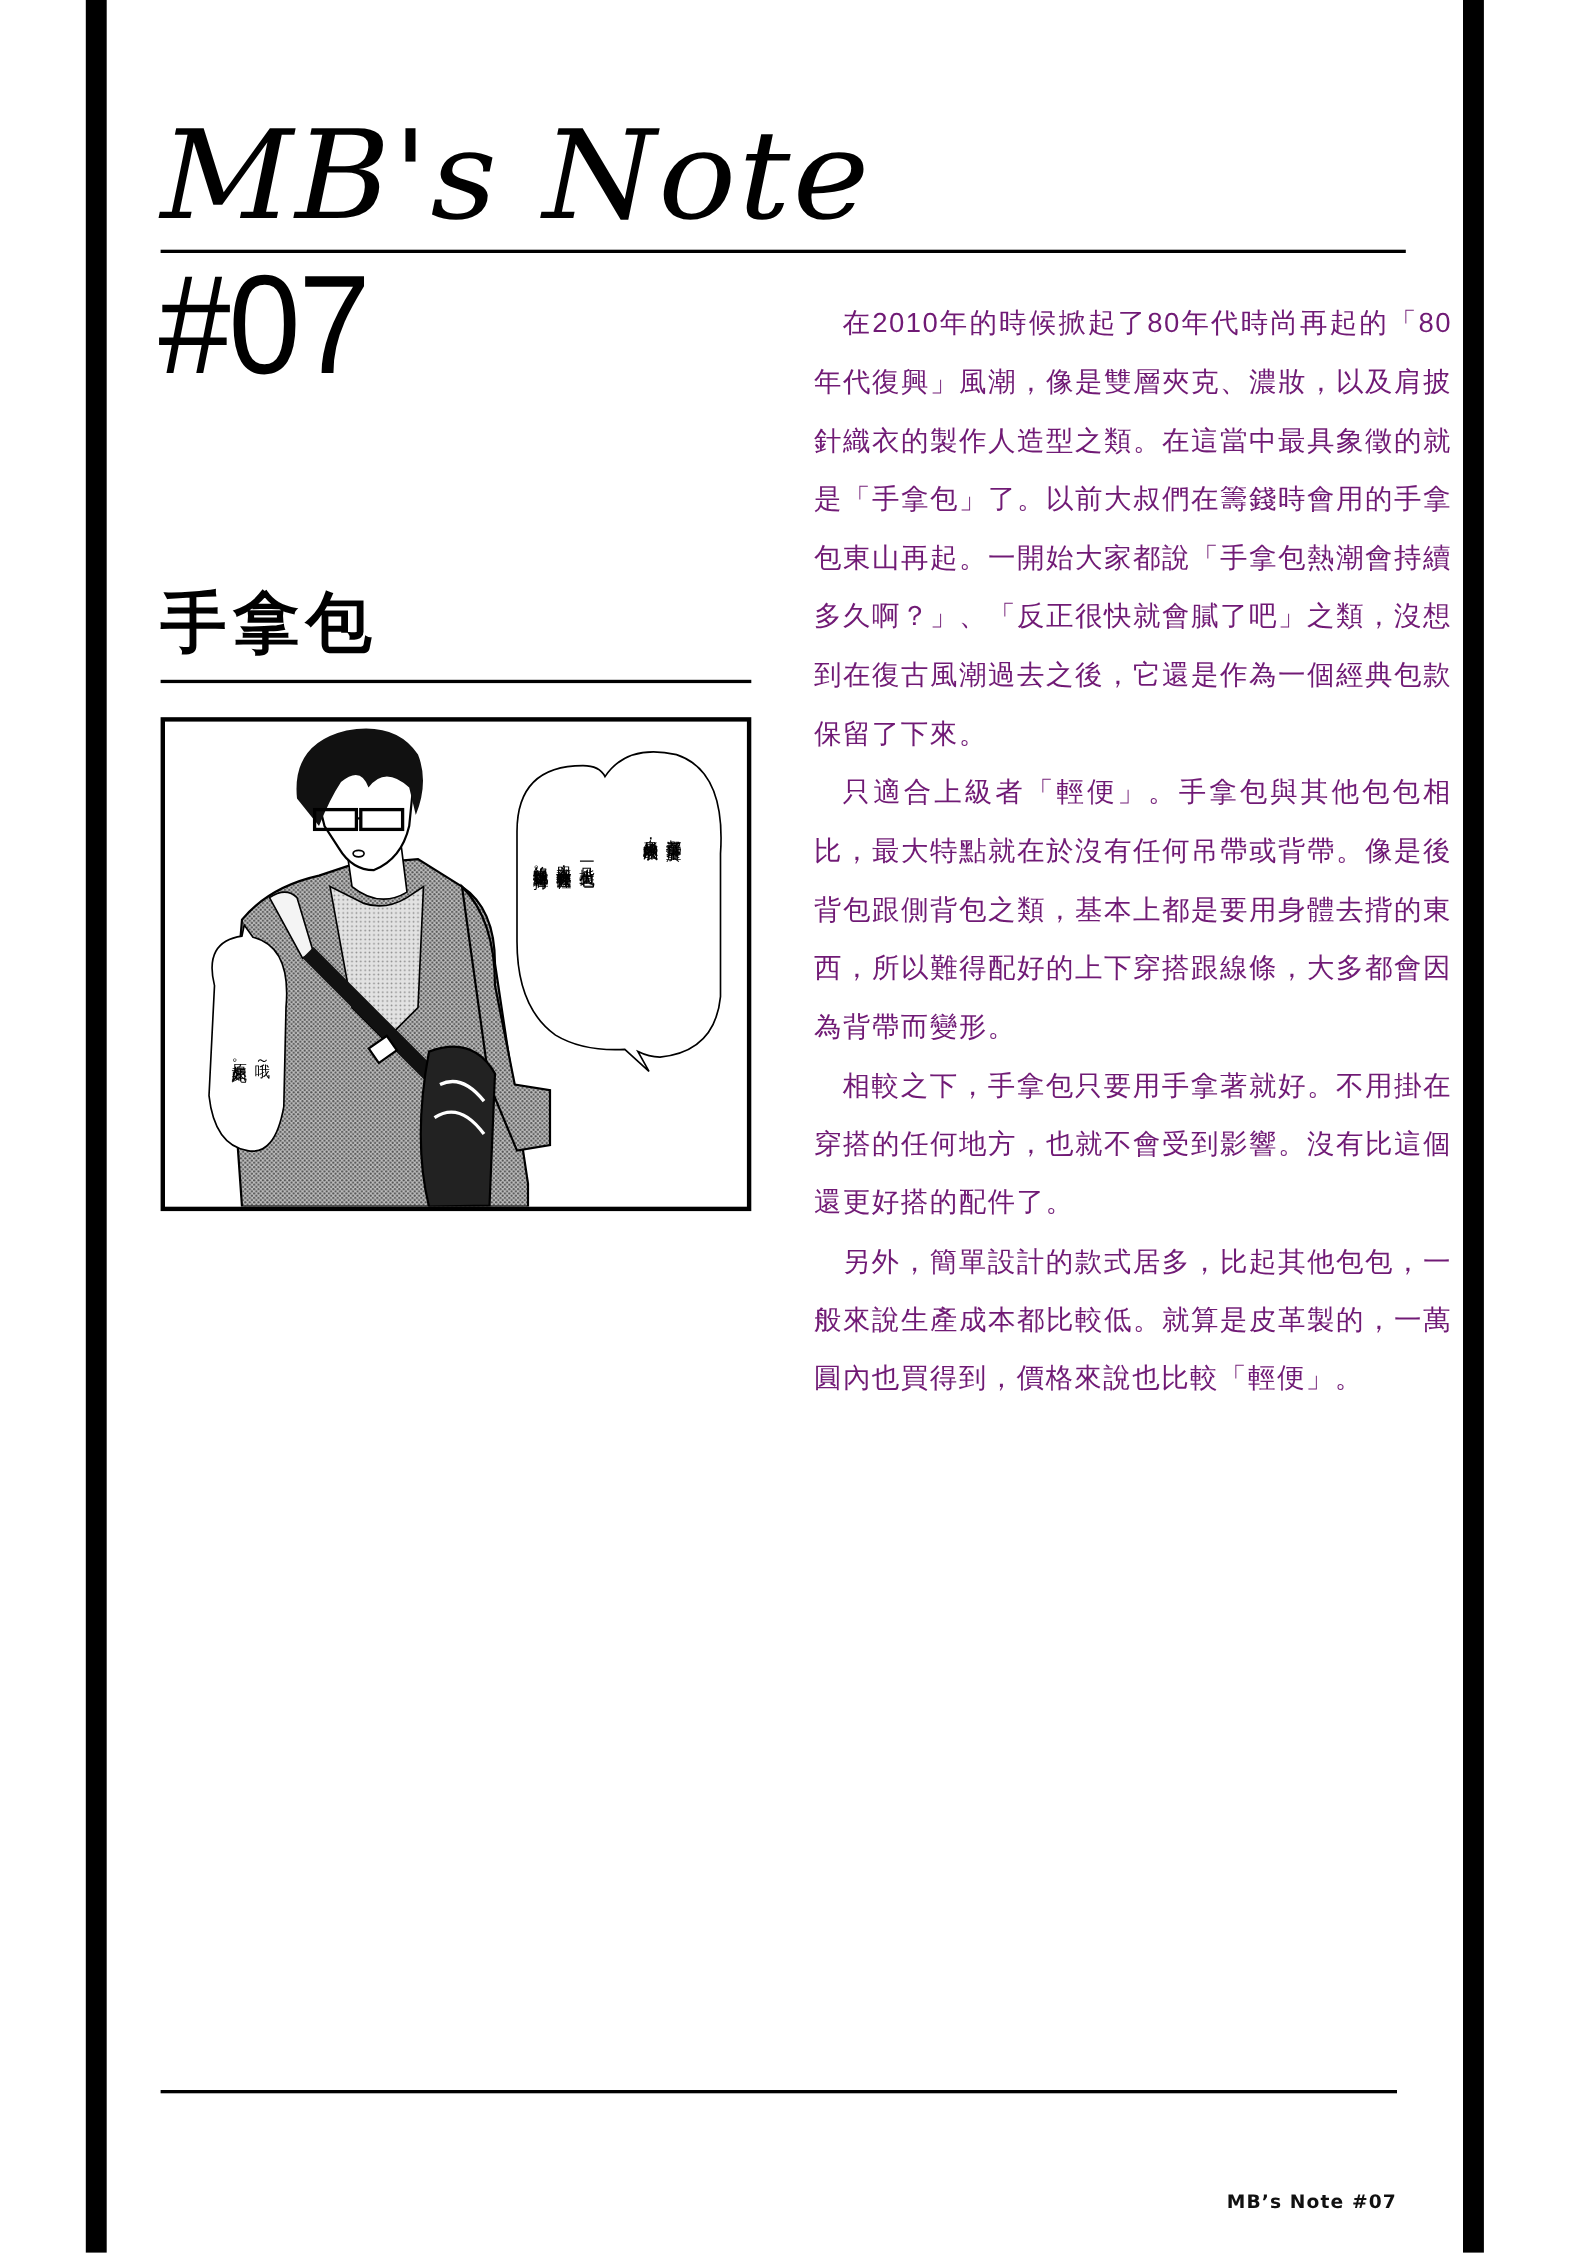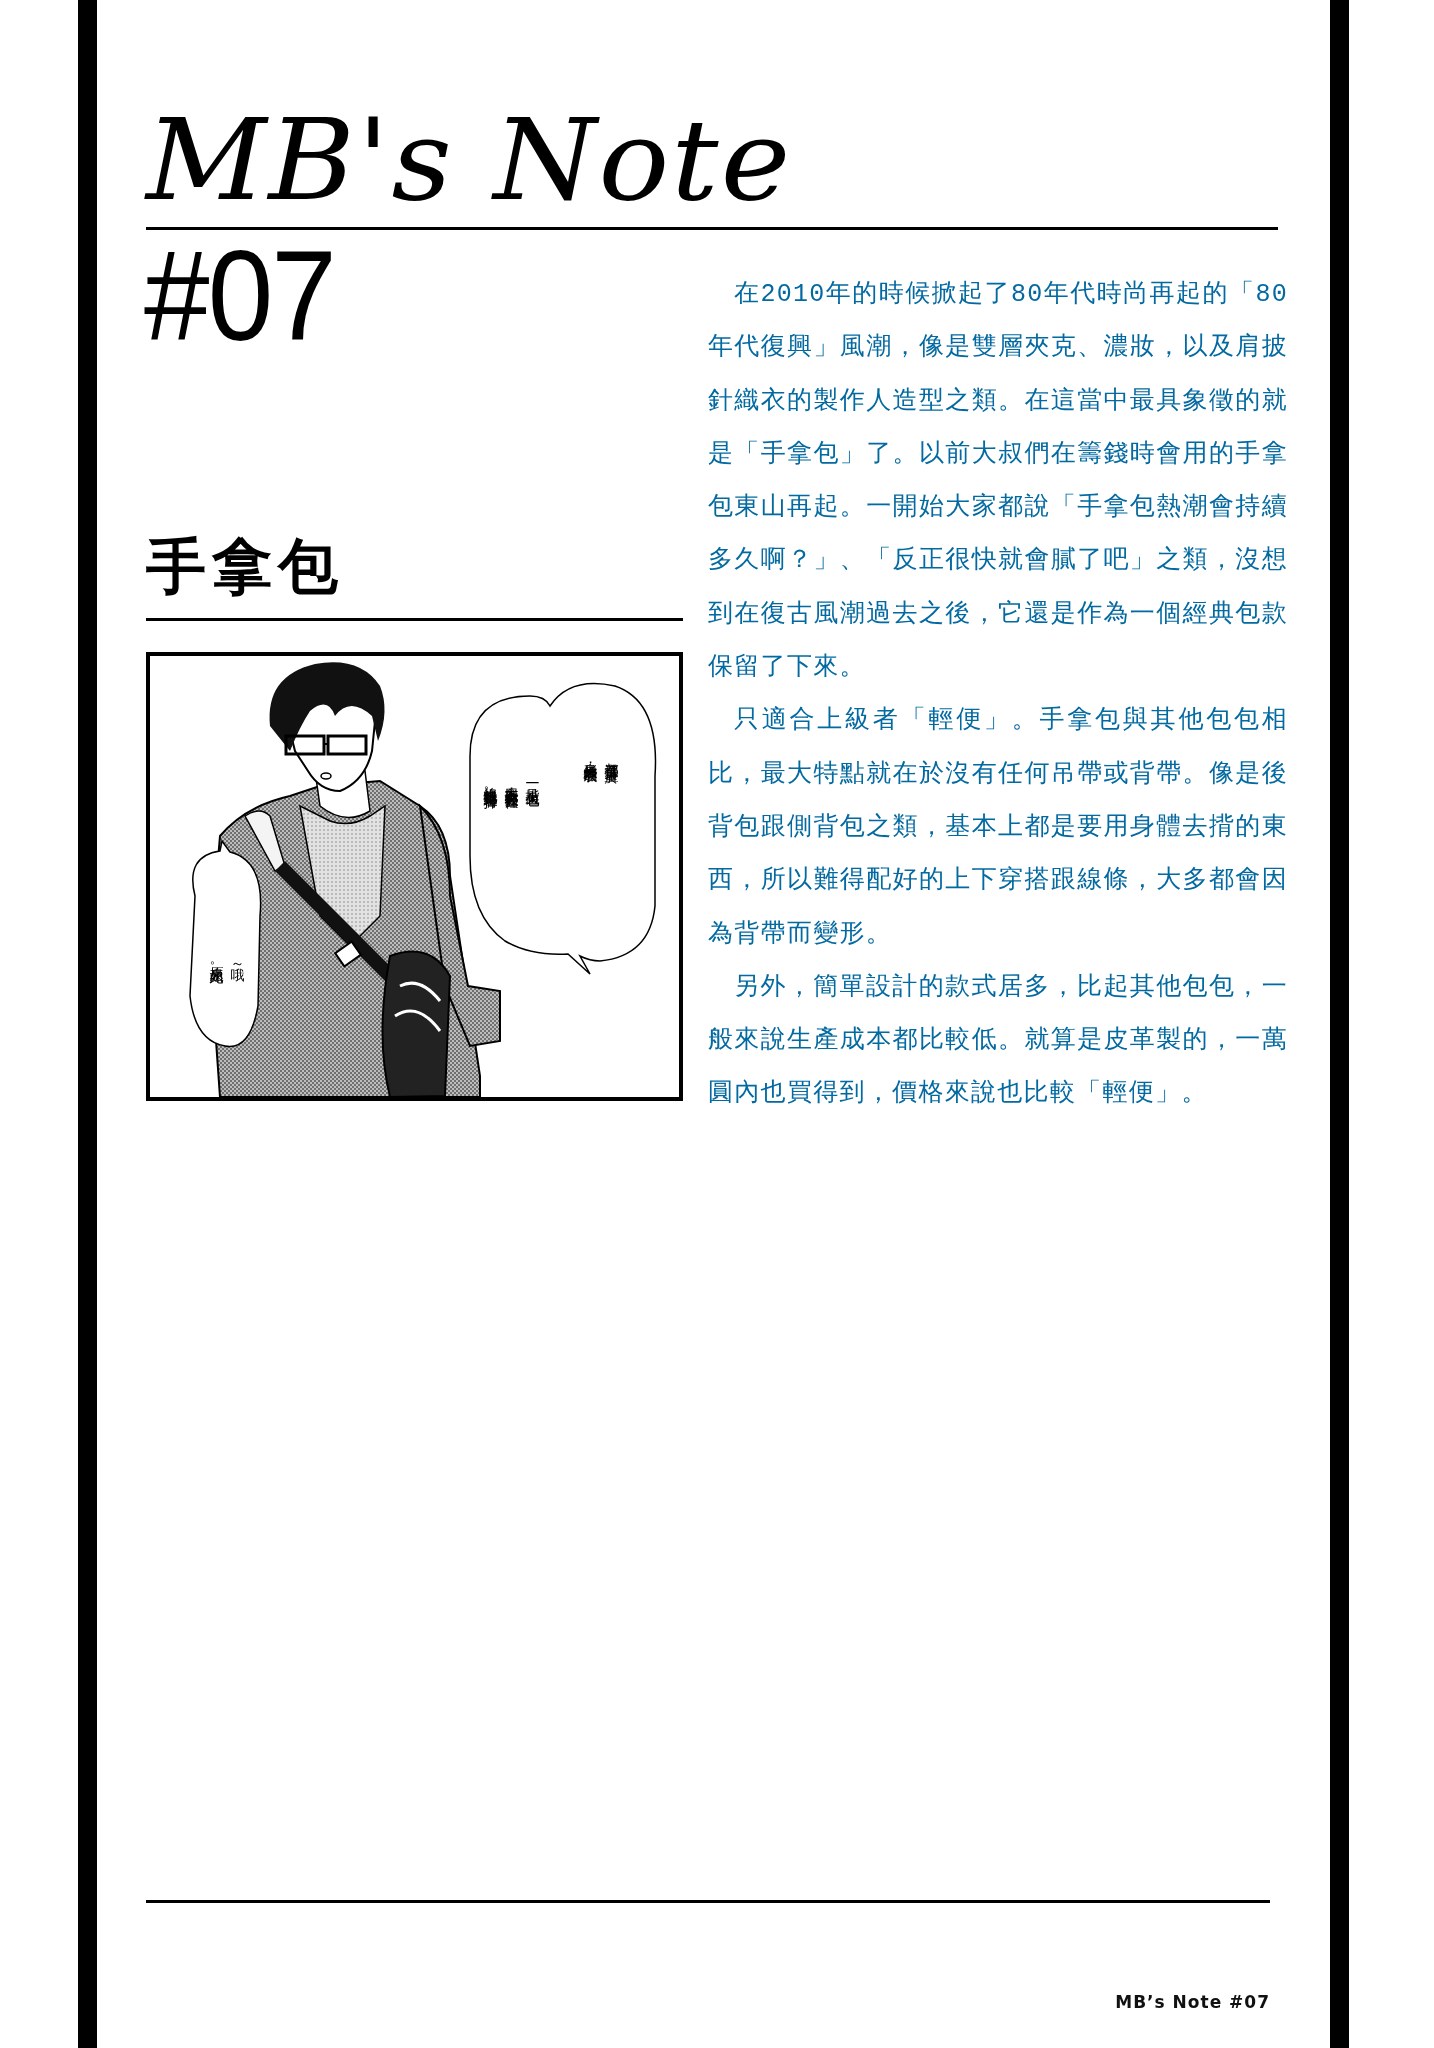--- a/index.html
+++ b/index.html
@@ -100,14 +100,14 @@
 
   .body-text {
     position: absolute;
-    left: 708px;
+    left: 740px;
     top: 268px;
     width: 580px;
-    font-family: Liberation Mono, monospace;
+    font-family: Liberation Sans, sans-serif;
     font-size: 25px;
     line-height: 53.3px;
     letter-spacing: 1.3px;
-    color: #0369a1;
+    color: #701a75;
   }
   .body-text p {
     margin: 0;

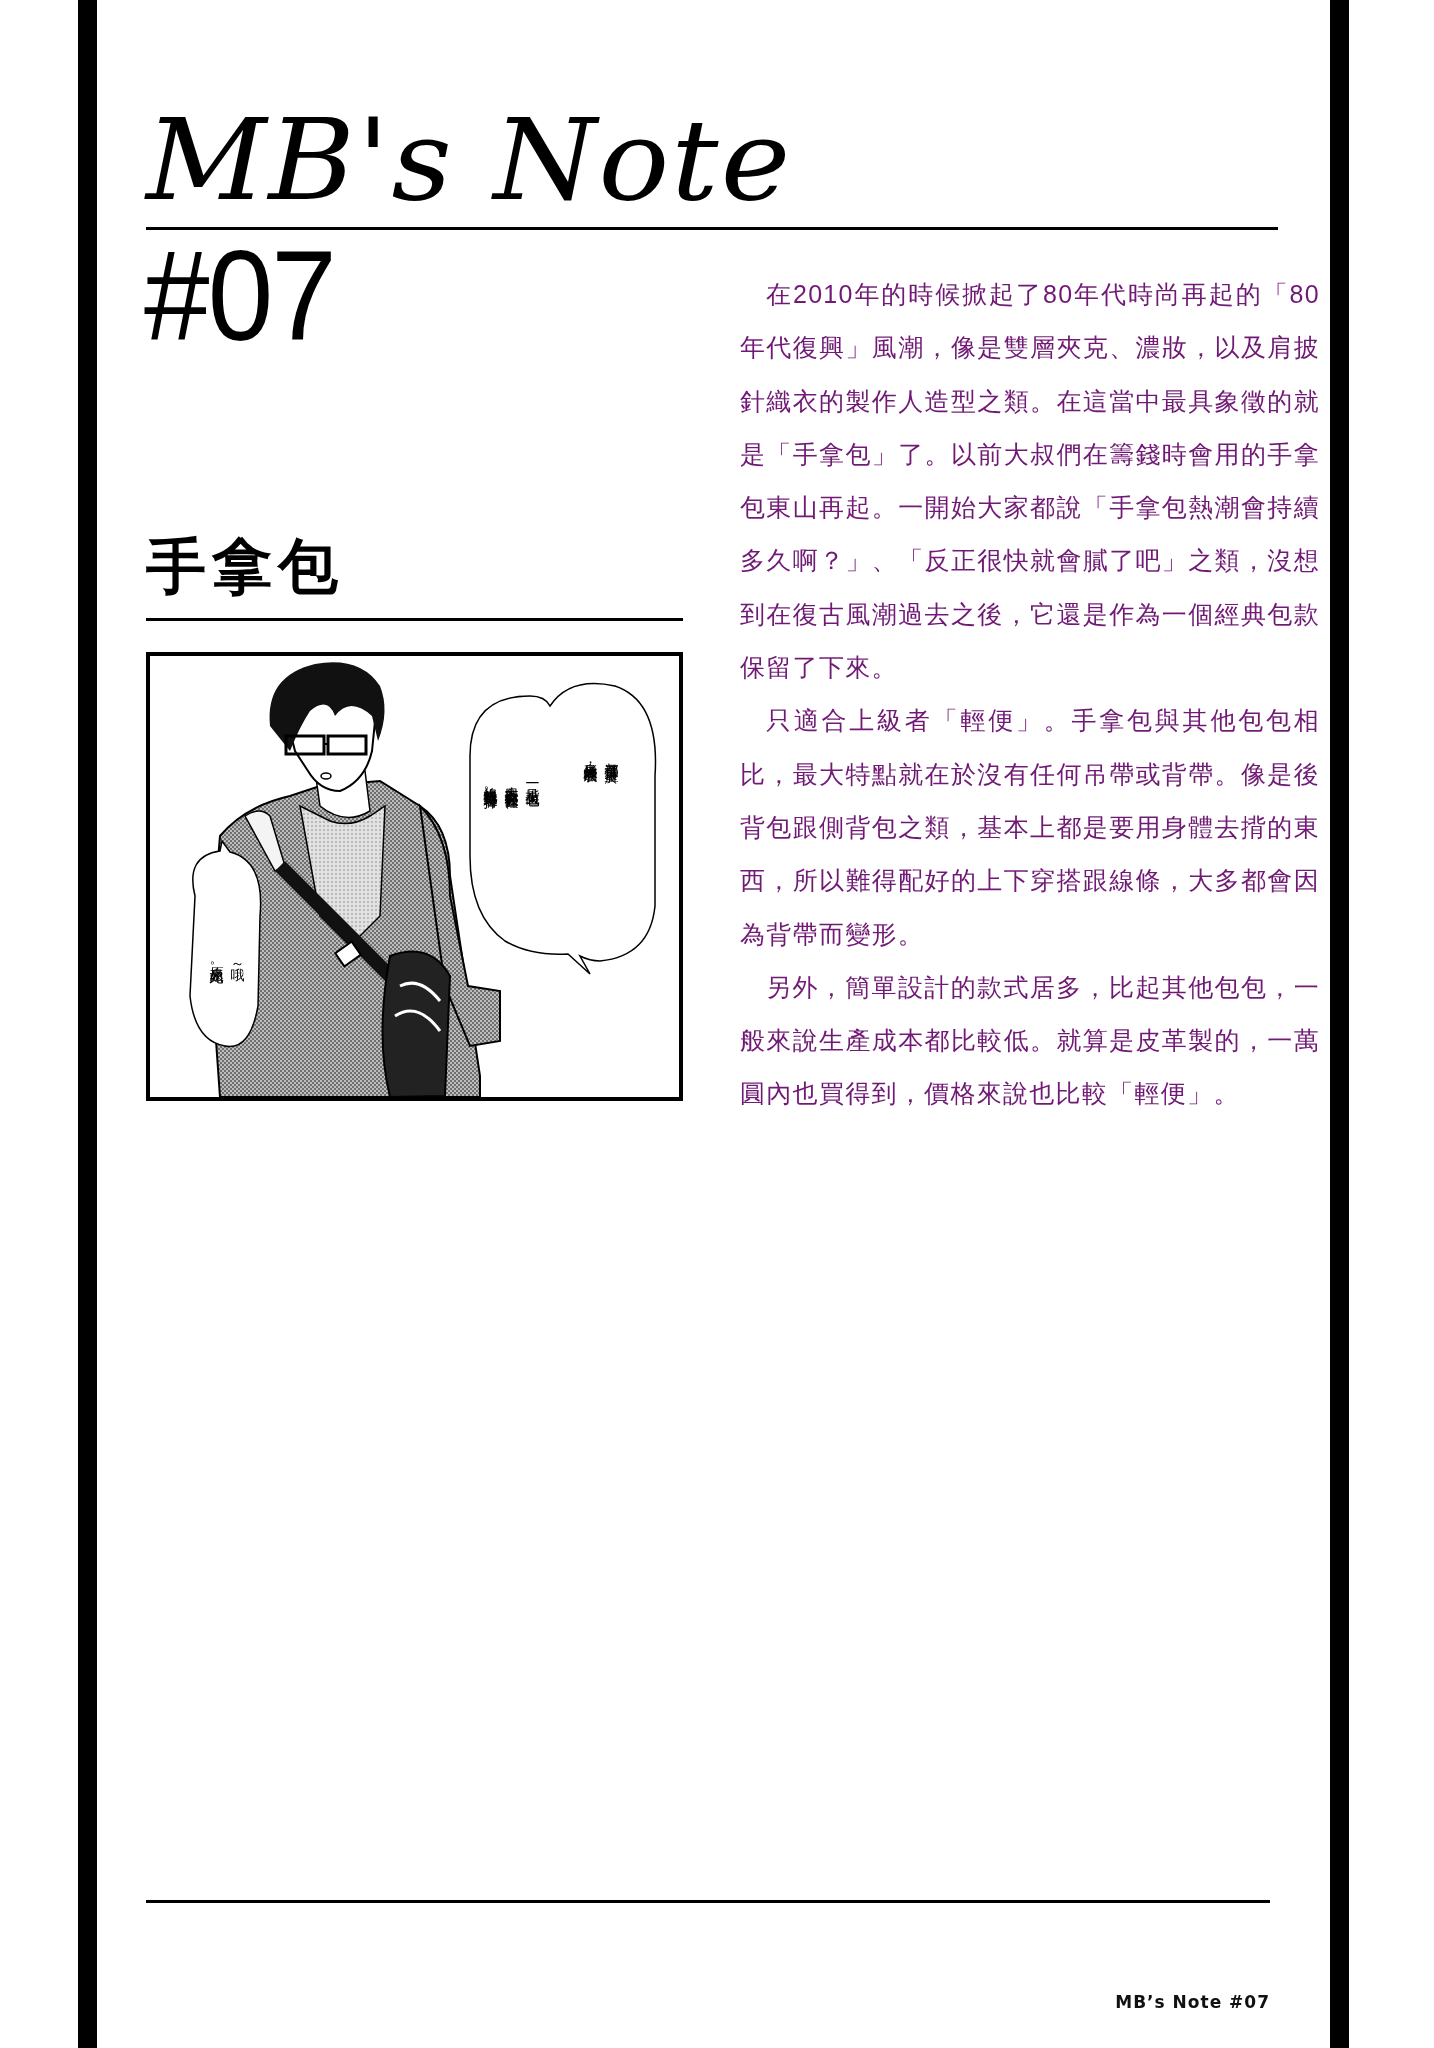--- a/index.html
+++ b/index.html
@@ -195,6 +195,7 @@
 <div class="body-text">
   <p>在2010年的時候掀起了80年代時尚再起的「80年代復興」風潮，像是雙層夾克、濃妝，以及肩披針織衣的製作人造型之類。在這當中最具象徵的就是「手拿包」了。以前大叔們在籌錢時會用的手拿包東山再起。一開始大家都說「手拿包熱潮會持續多久啊？」、「反正很快就會膩了吧」之類，沒想到在復古風潮過去之後，它還是作為一個經典包款保留了下來。</p>
   <p>只適合上級者「輕便」。手拿包與其他包包相比，最大特點就在於沒有任何吊帶或背帶。像是後背包跟側背包之類，基本上都是要用身體去揹的東西，所以難得配好的上下穿搭跟線條，大多都會因為背帶而變形。</p>
+  <p>相較之下，手拿包只要用手拿著就好。不用掛在穿搭的任何地方，也就不會受到影響。沒有比這個還更好搭的配件了。</p>
   <p>另外，簡單設計的款式居多，比起其他包包，一般來說生產成本都比較低。就算是皮革製的，一萬圓內也買得到，價格來說也比較「輕便」。</p>
 </div>
 

